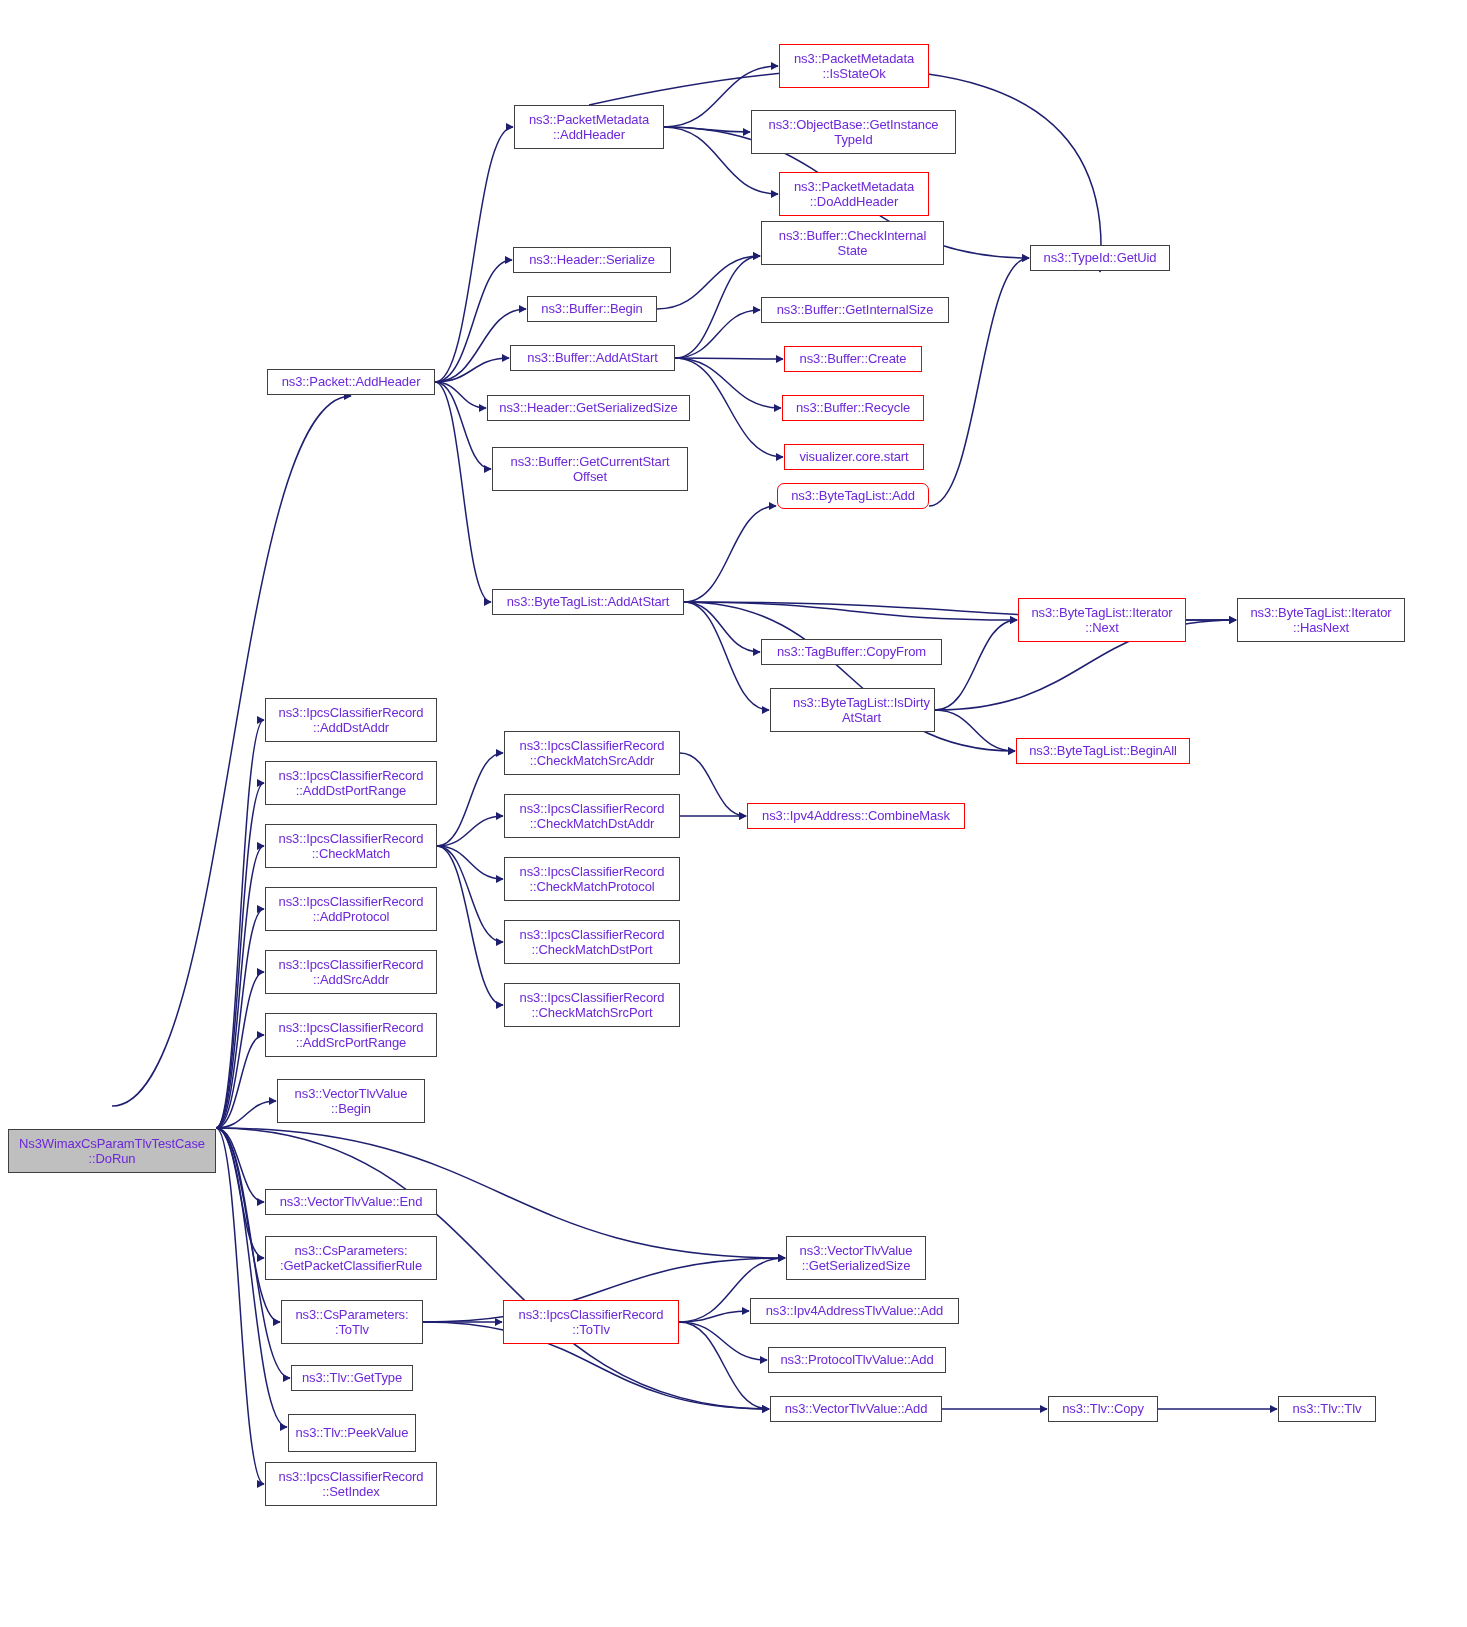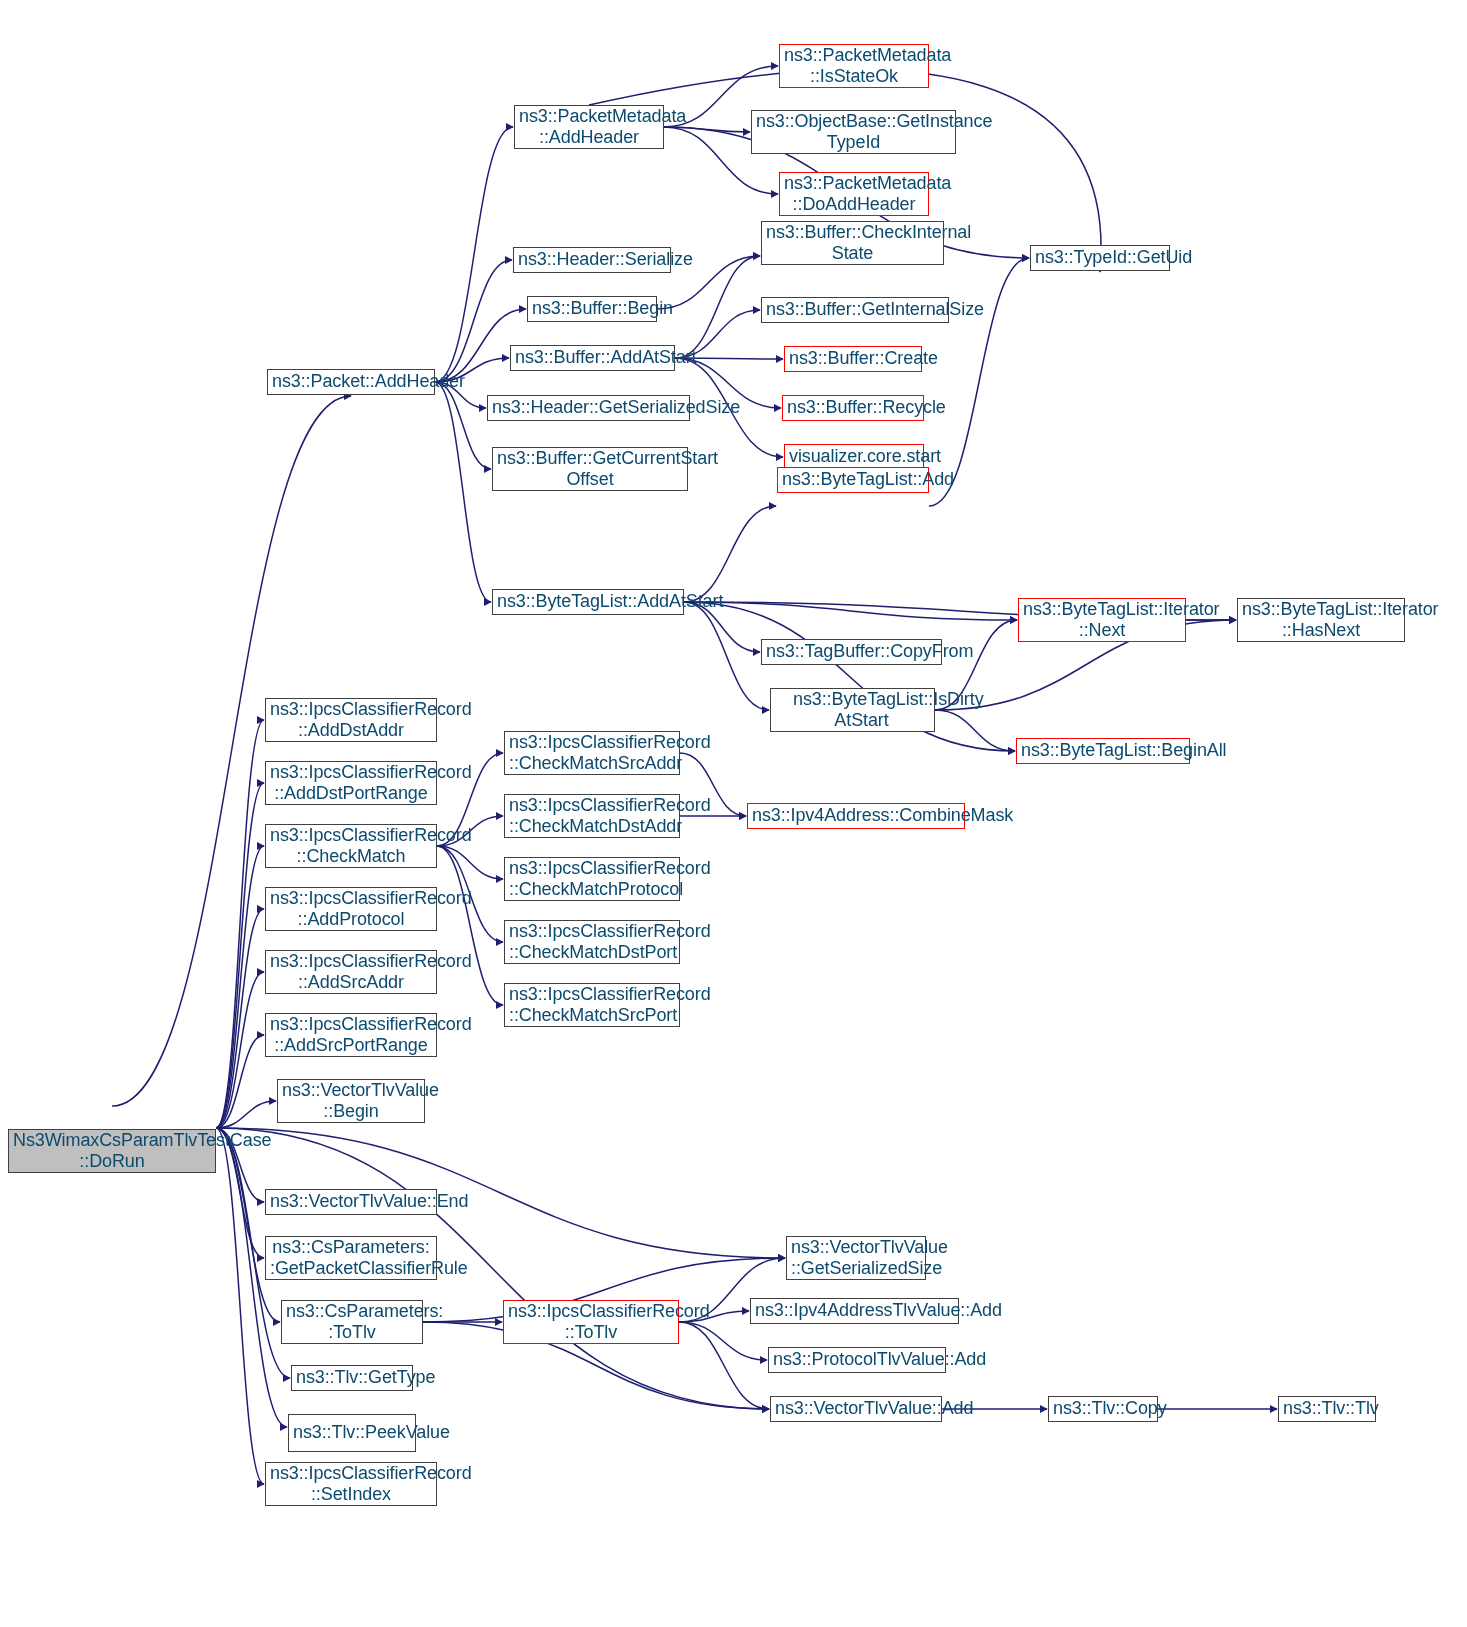--- a/index.html
+++ b/index.html
@@ -32,9 +32,9 @@
     text-align: center;
     background: #ffffff;
     border: 1px solid #404040;
-    font-size: 18px;
+    font-size: 13px;
     line-height: 1.18;
-    color: #0c4a6e;
+    color: #6d28d9;
     letter-spacing: -0.1px;
     padding: 0 4px;
     z-index: 2;

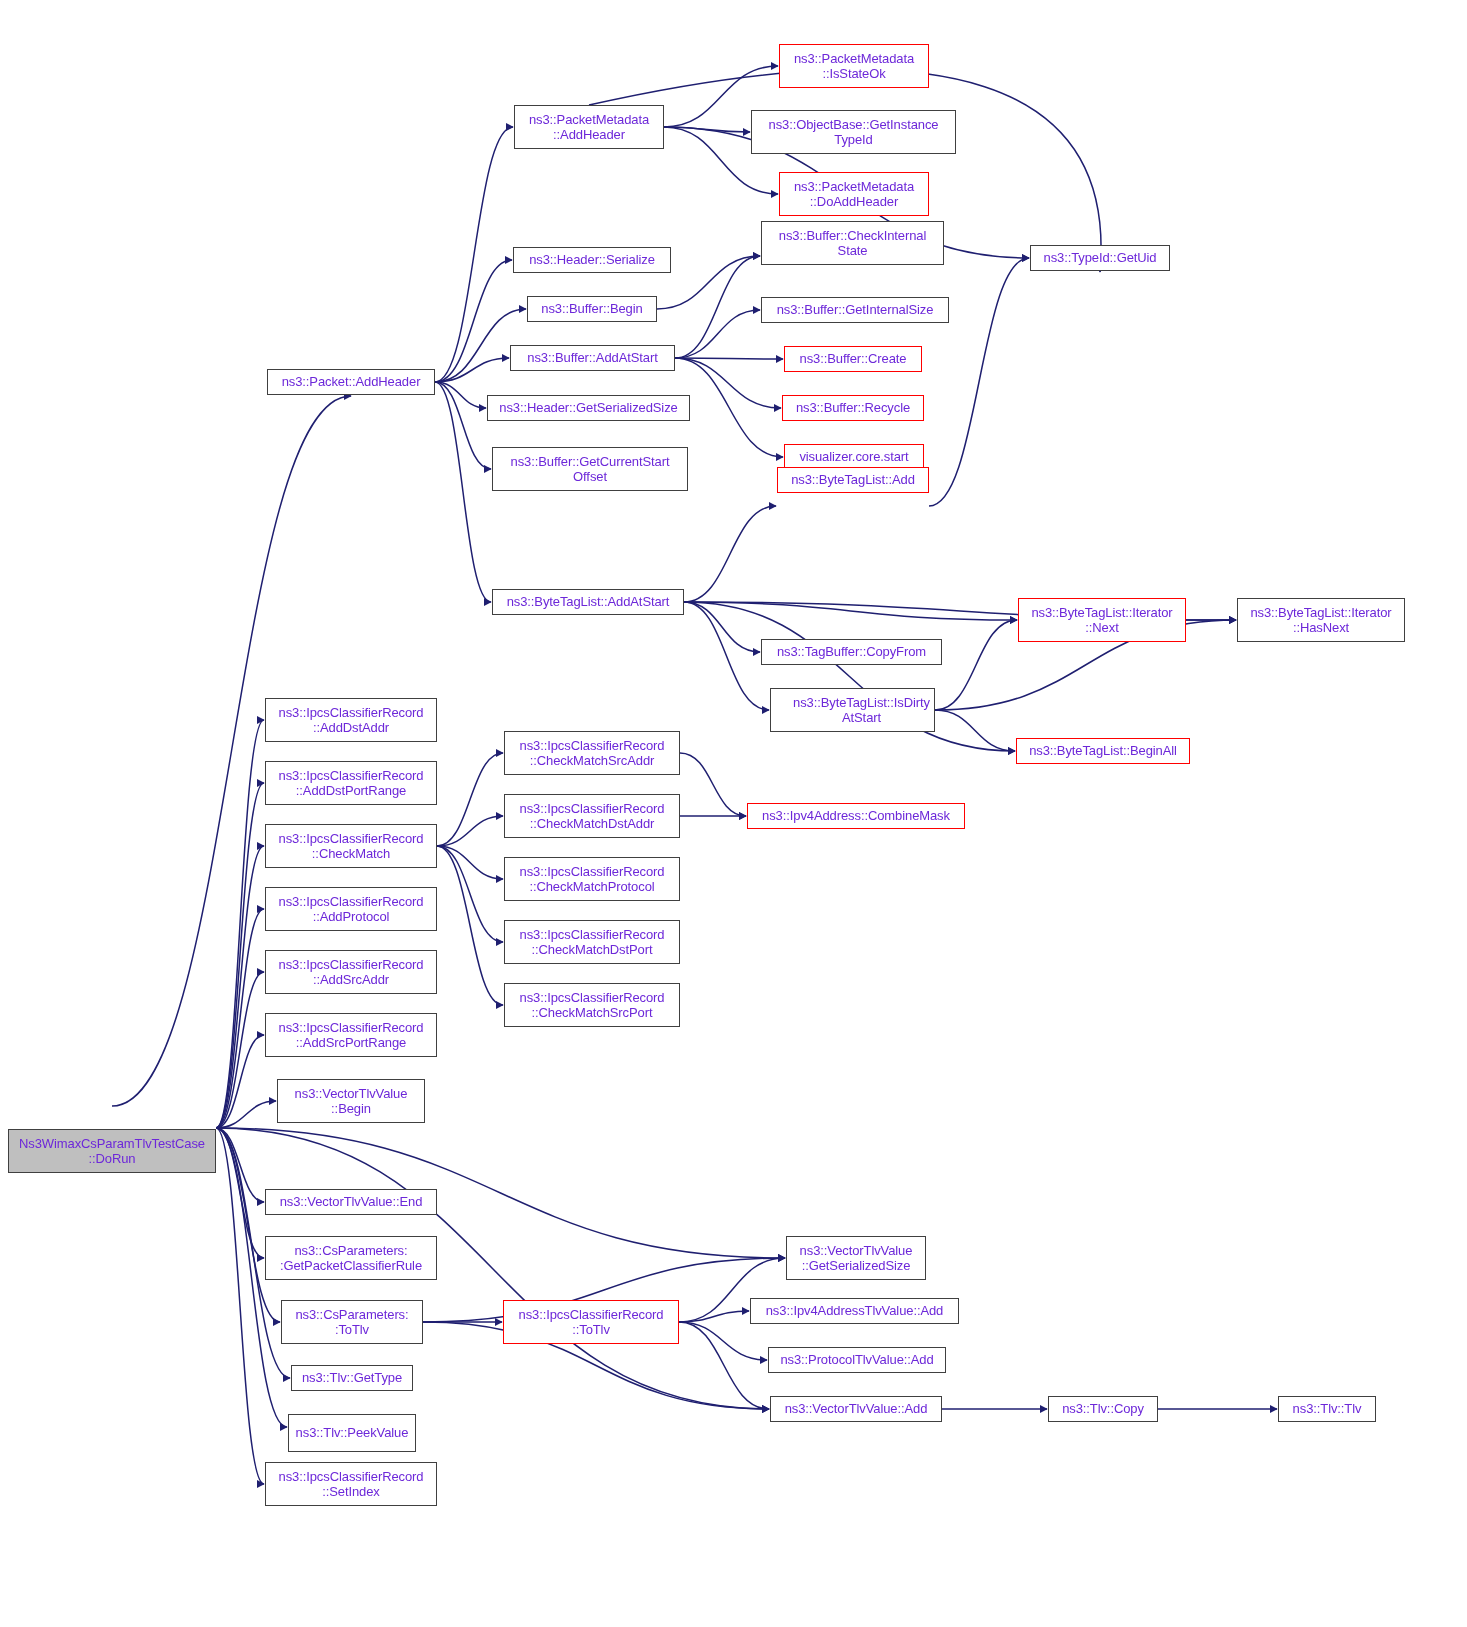--- a/index.html
+++ b/index.html
@@ -185,7 +185,7 @@
       <div class="node red" style="left: 784px; top: 444px; width: 140px; height: 26px;">
         <span class="lbl">visualizer.core.start</span>
       </div>
-      <div class="node red" style="left: 777px; top: 467px; width: 152px; height: 26px;">
+      <div class="node red" style="left: 777px; top: 483px; width: 152px; height: 26px; border-radius: 7px;">
         <span class="lbl">ns3::ByteTagList::Add</span>
       </div>
       <div class="node" style="left: 492px; top: 589px; width: 192px; height: 26px;">

